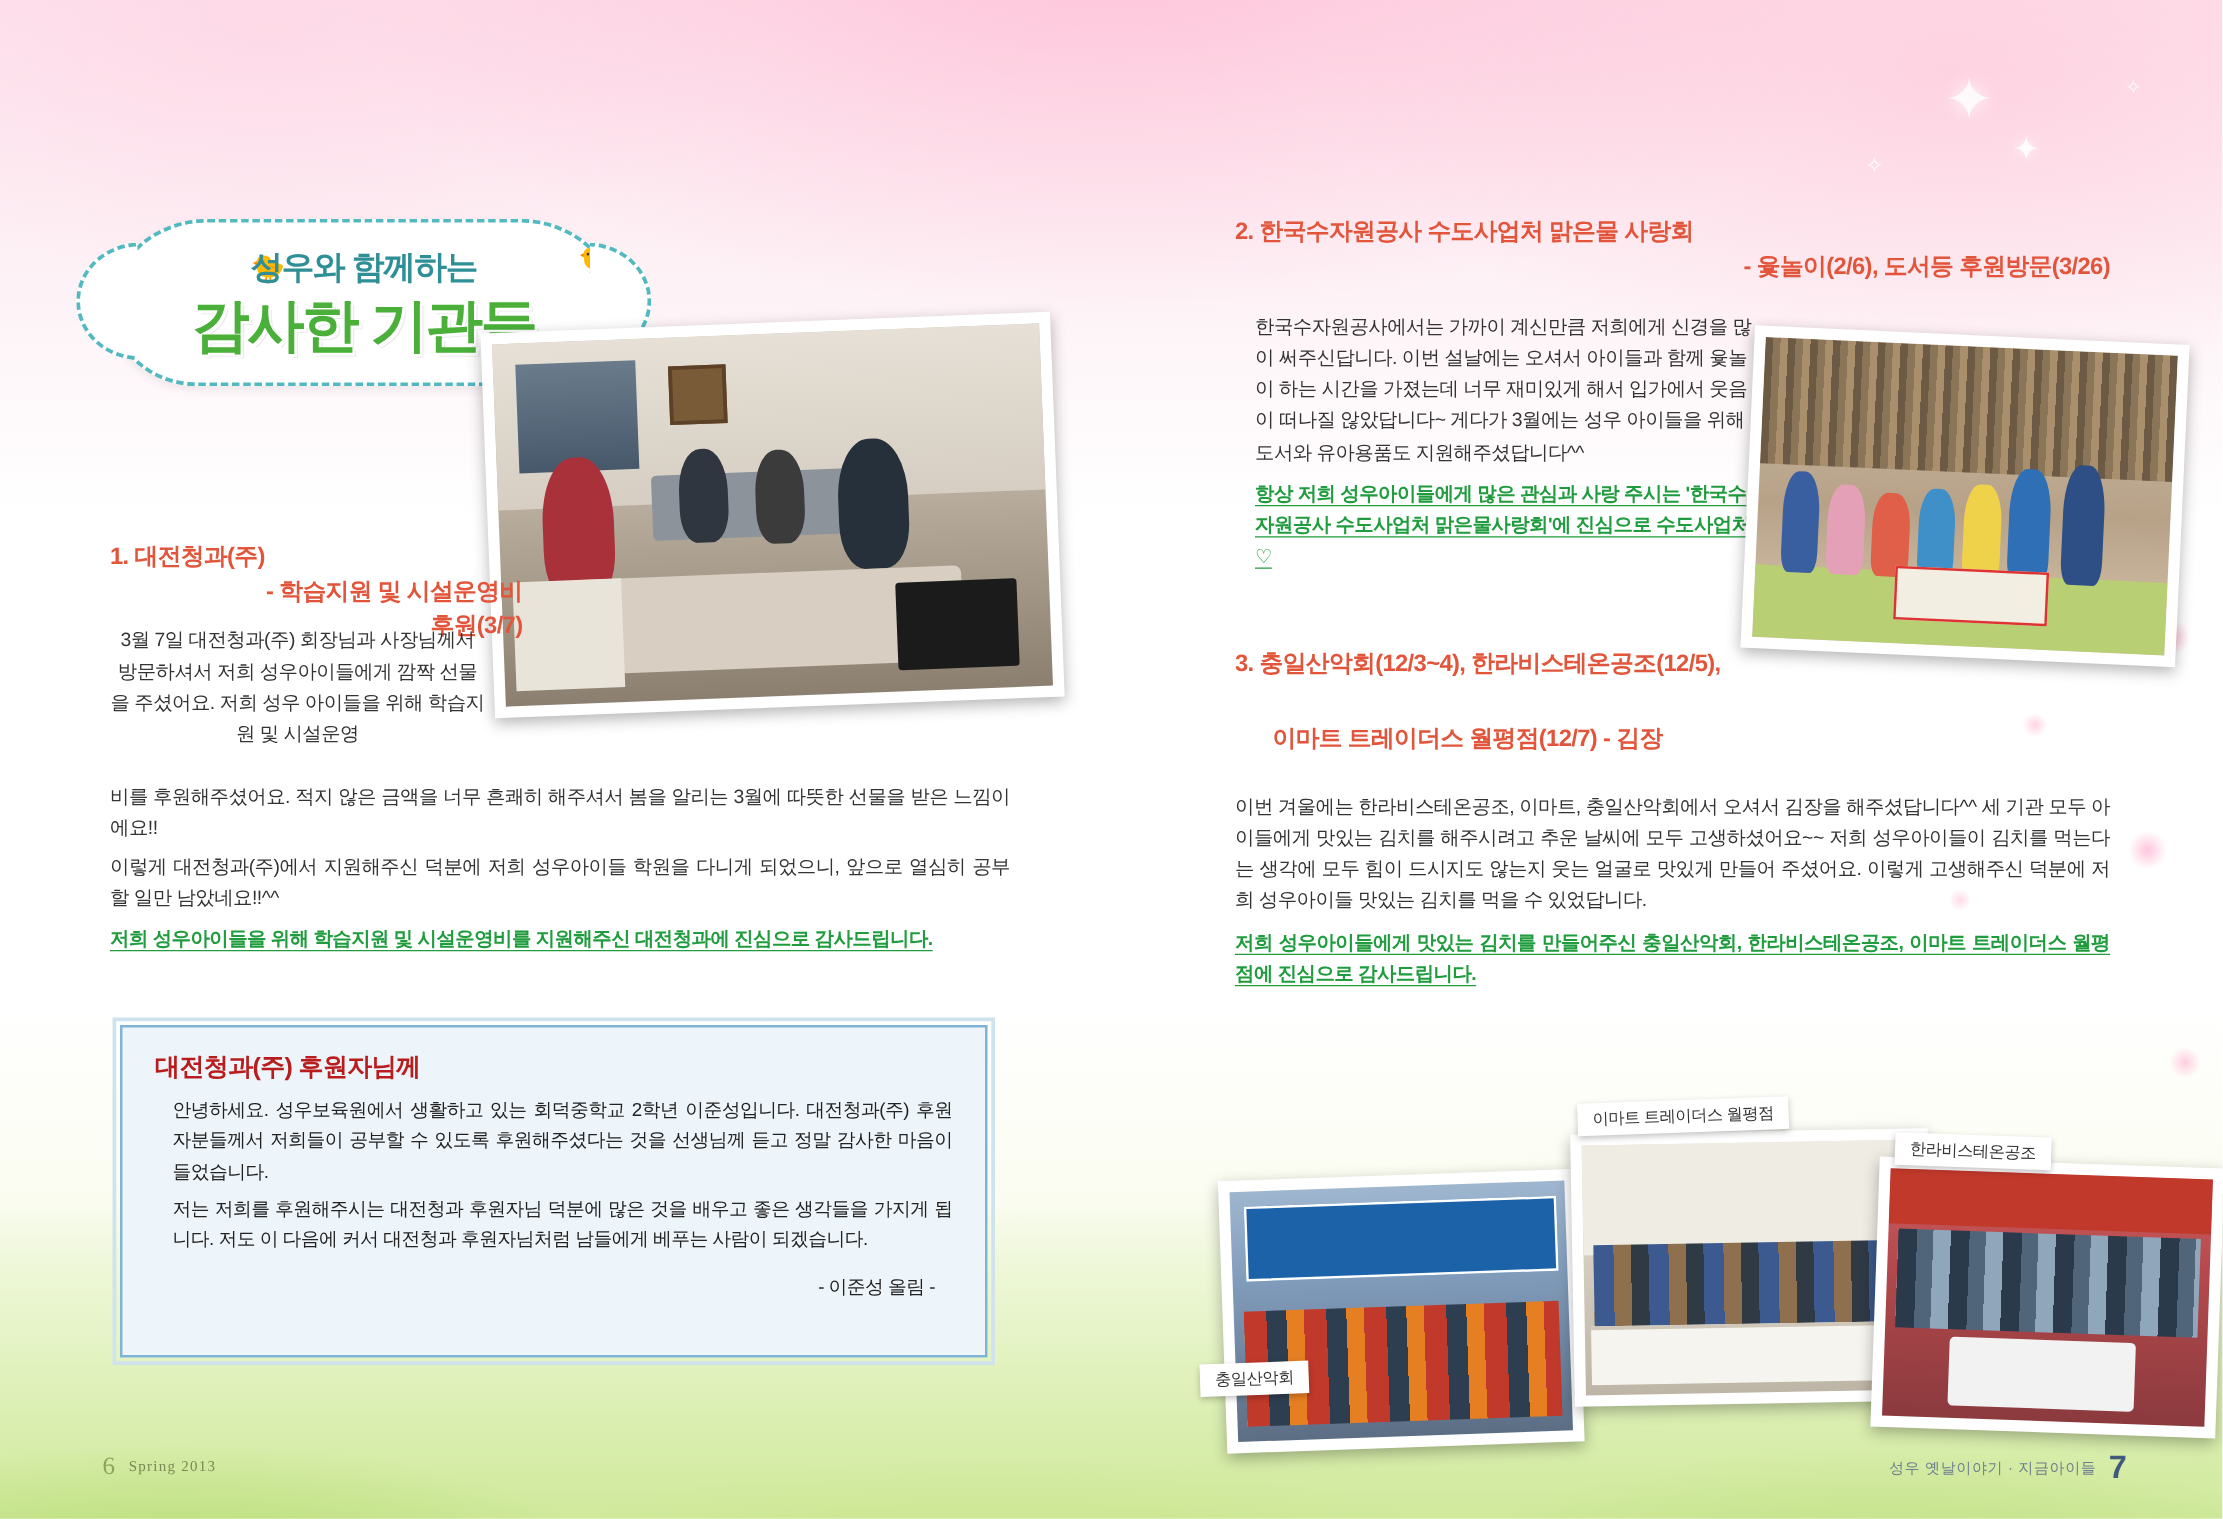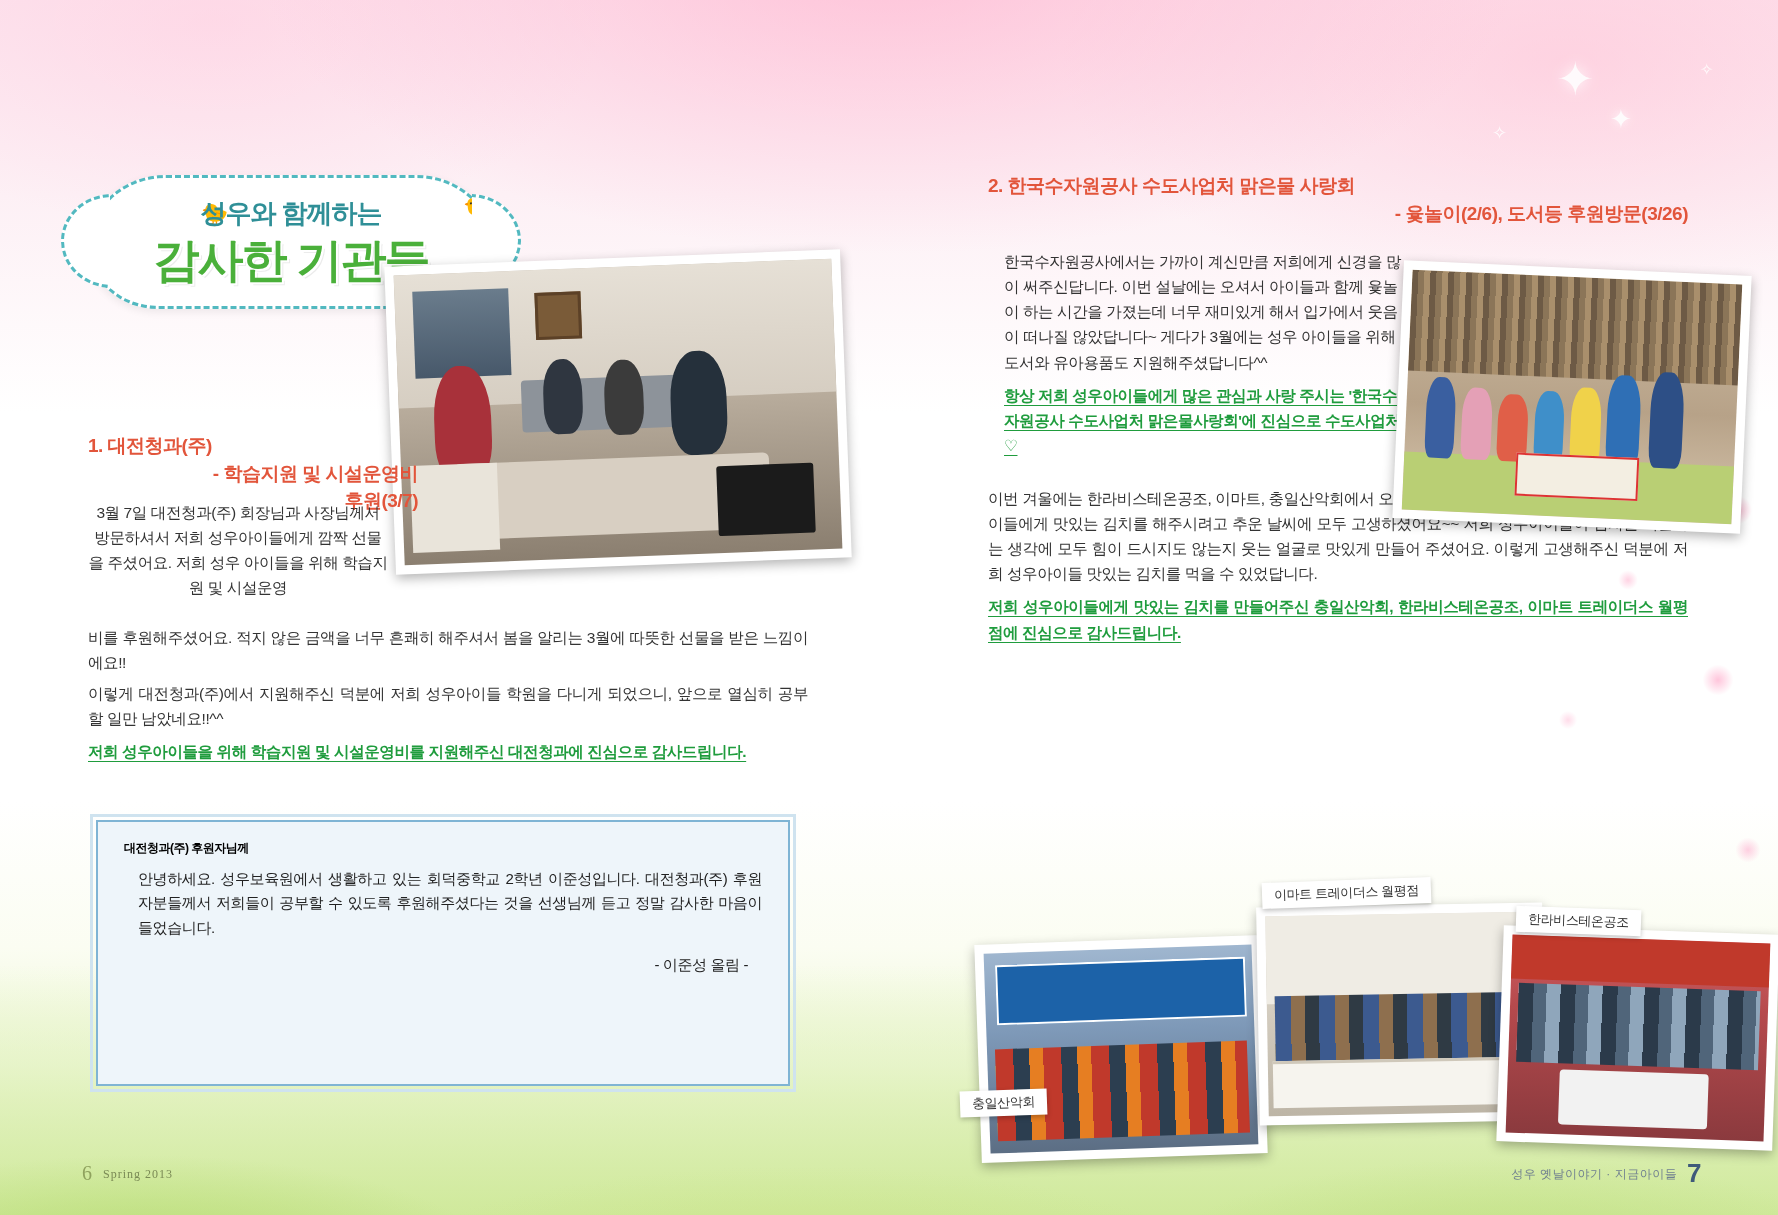--- a/index.html
+++ b/index.html
@@ -245,6 +245,10 @@
     <p class="accent" style="text-align:left;">항상 저희 성우아이들에게 많은 관심과 사랑 주시는 '한국수자원공사 수도사업처 맑은물사랑회'에 진심으로 수도사업처♡</p>
   </div>
 
+  <div style="margin-top:60px;">
+    <div class="h-num">3. 충일산악회(12/3~4), 한라비스테온공조(12/5),</div>
+    <div class="h-num" style="padding-left:30px;">이마트 트레이더스 월평점(12/7) - 김장</div>
+  </div>
 
   <div style="margin-top:28px;width:700px;">
     <p class="body">이번 겨울에는 한라비스테온공조, 이마트, 충일산악회에서 오셔서 김장을 해주셨답니다^^ 세 기관 모두 아이들에게 맛있는 김치를 해주시려고 추운 날씨에 모두 고생하셨어요~~ 저희 성우아이들이 김치를 먹는다는 생각에 모두 힘이 드시지도 않는지 웃는 얼굴로 맛있게 만들어 주셨어요. 이렇게 고생해주신 덕분에 저희 성우아이들 맛있는 김치를 먹을 수 있었답니다.</p>

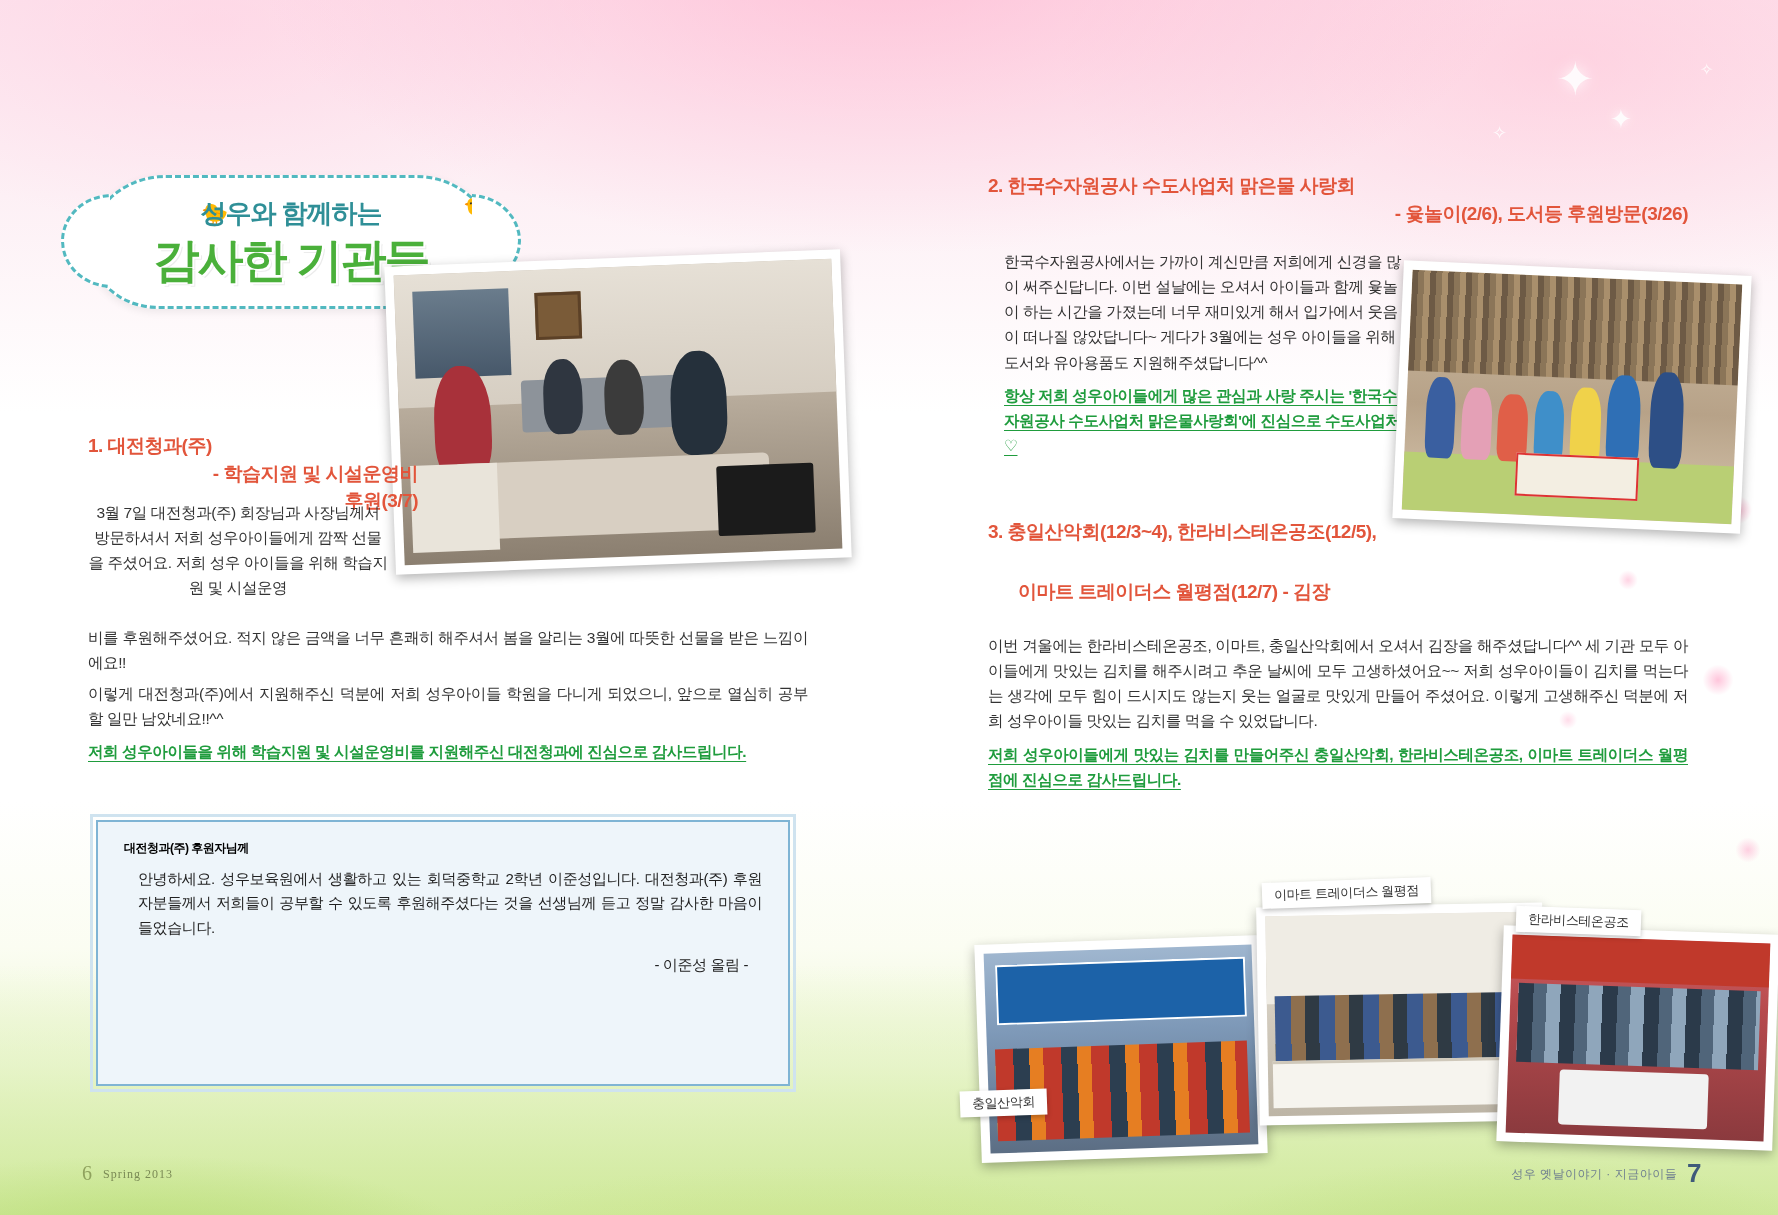--- a/index.html
+++ b/index.html
@@ -161,7 +161,7 @@
     background:#eef5fa;border:2px solid #7fb4d4;outline:3px solid #cfe3ef;outline-offset:3px;
   }
   .letter h3{
-    margin:0;padding:18px 0 4px 26px;font-size:12px;color:#000000;font-weight:bold;letter-spacing:-.5px;
+    margin:0;padding:18px 0 4px 26px;font-size:20px;color:#b91c1c;font-weight:bold;letter-spacing:-.5px;
   }
   .letter p{
     margin:6px 26px 0 40px;font-size:15px;color:#222;line-height:1.62;letter-spacing:-.4px;text-align:justify;

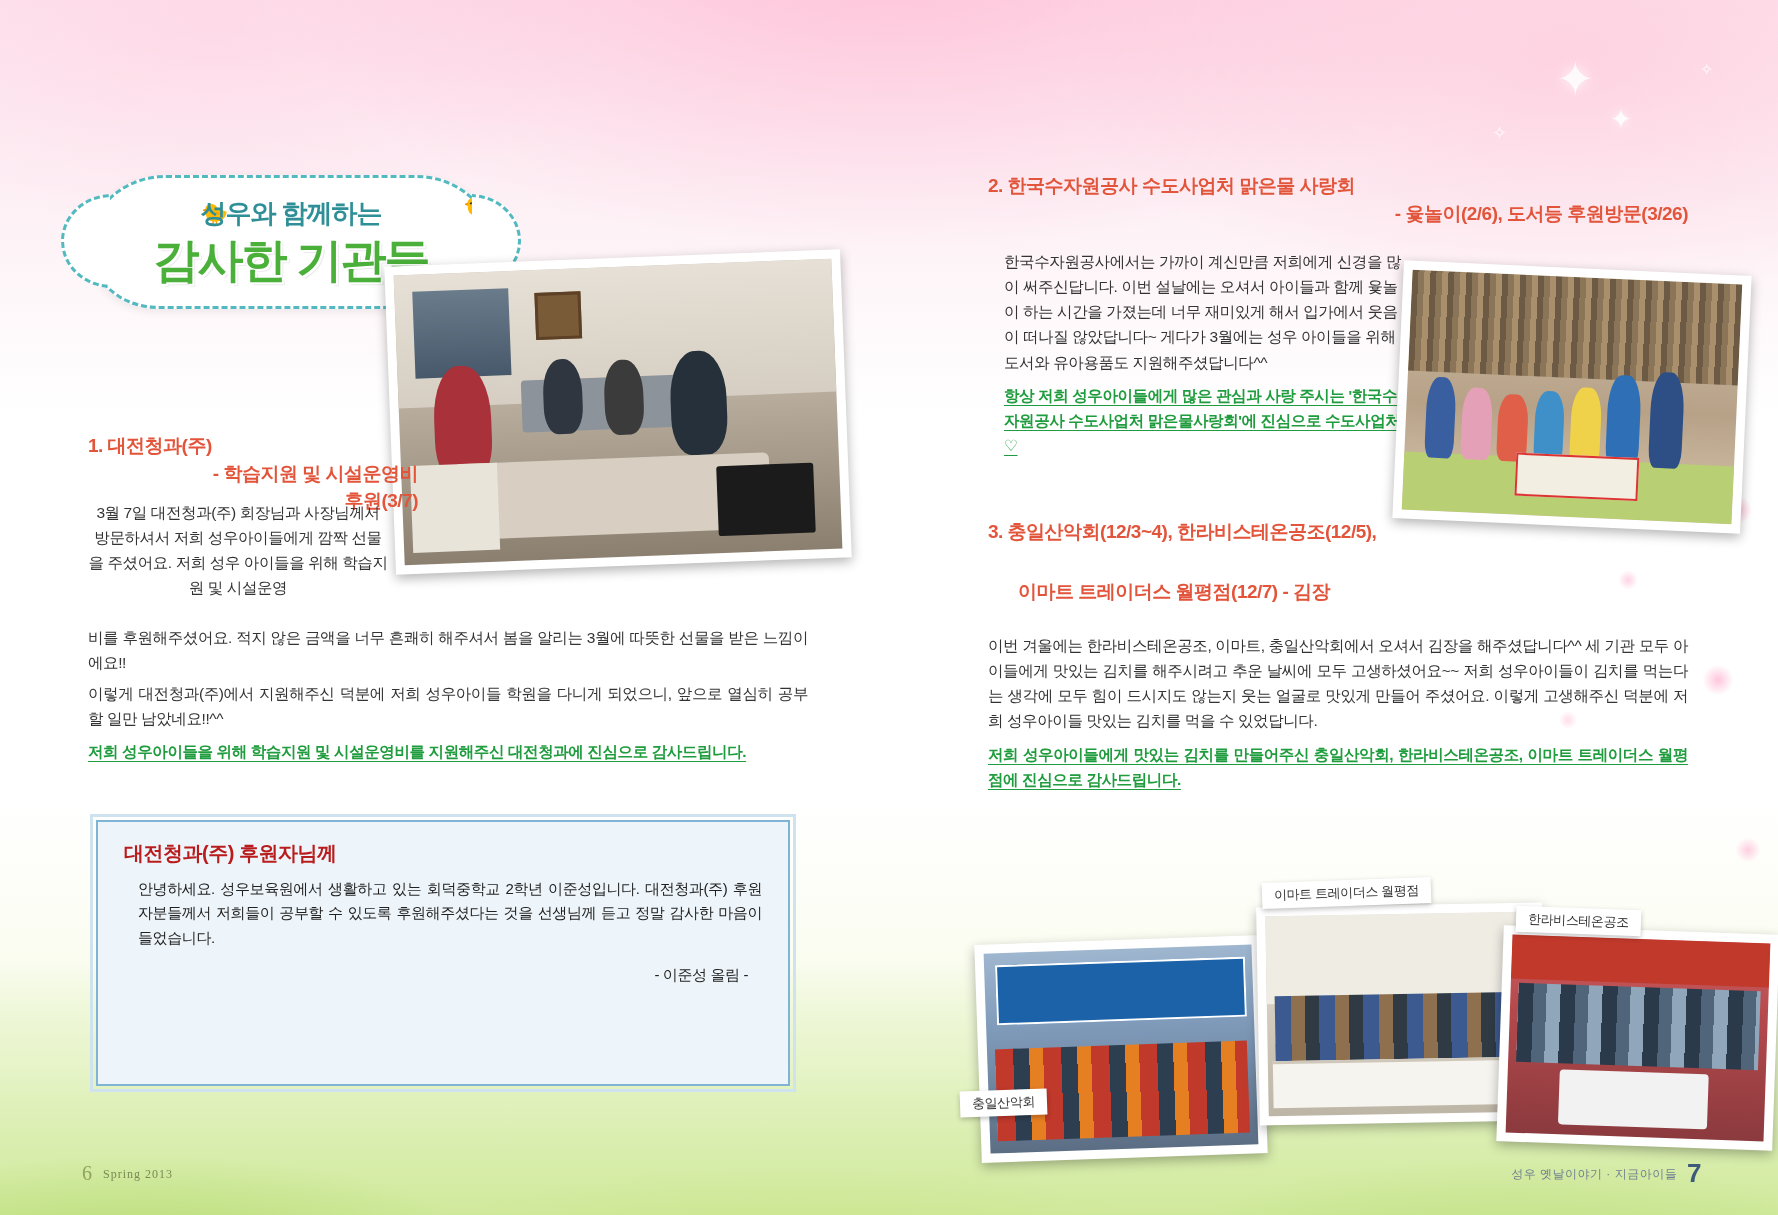--- a/index.html
+++ b/index.html
@@ -230,6 +230,7 @@
 <div class="letter">
   <h3>대전청과(주) 후원자님께</h3>
   <p>안녕하세요. 성우보육원에서 생활하고 있는 회덕중학교 2학년 이준성입니다. 대전청과(주) 후원자분들께서 저희들이 공부할 수 있도록 후원해주셨다는 것을 선생님께 듣고 정말 감사한 마음이 들었습니다.</p>
+  <p>저는 저희를 후원해주시는 대전청과 후원자님 덕분에 많은 것을 배우고 좋은 생각들을 가지게 됩니다. 저도 이 다음에 커서 대전청과 후원자님처럼 남들에게 베푸는 사람이 되겠습니다.</p>
   <div class="sign">- 이준성 올림 -</div>
 </div>
 

